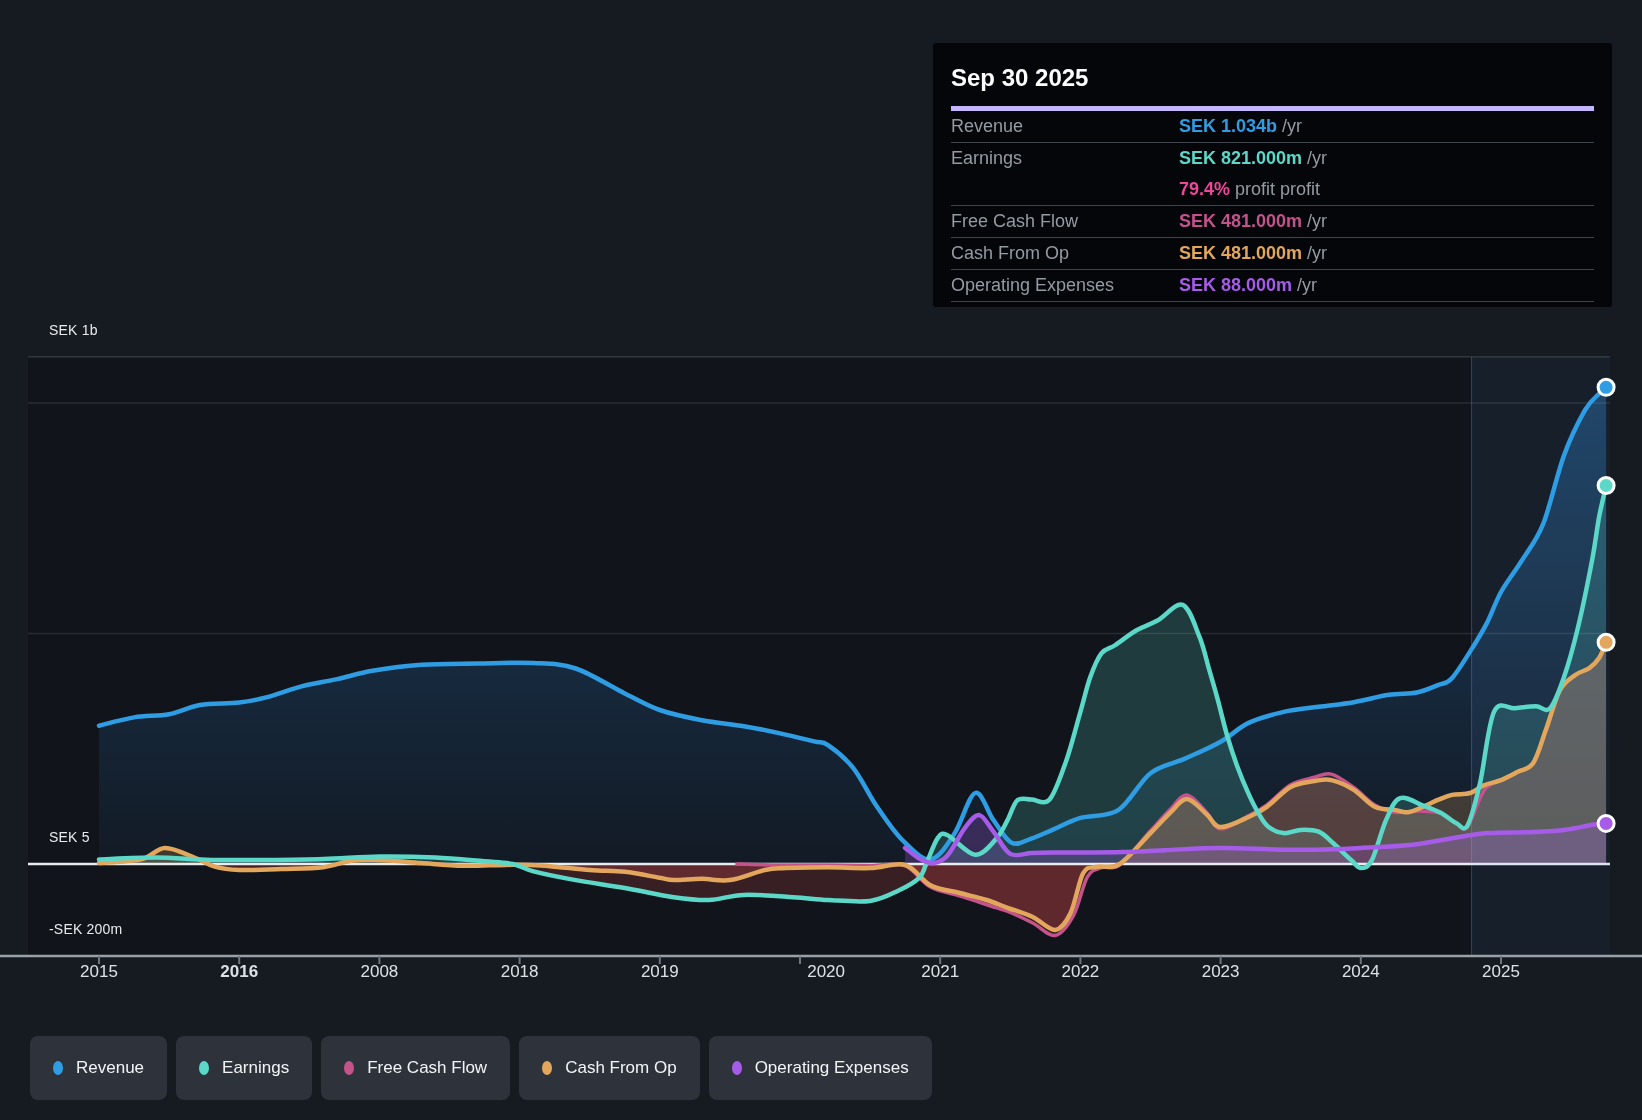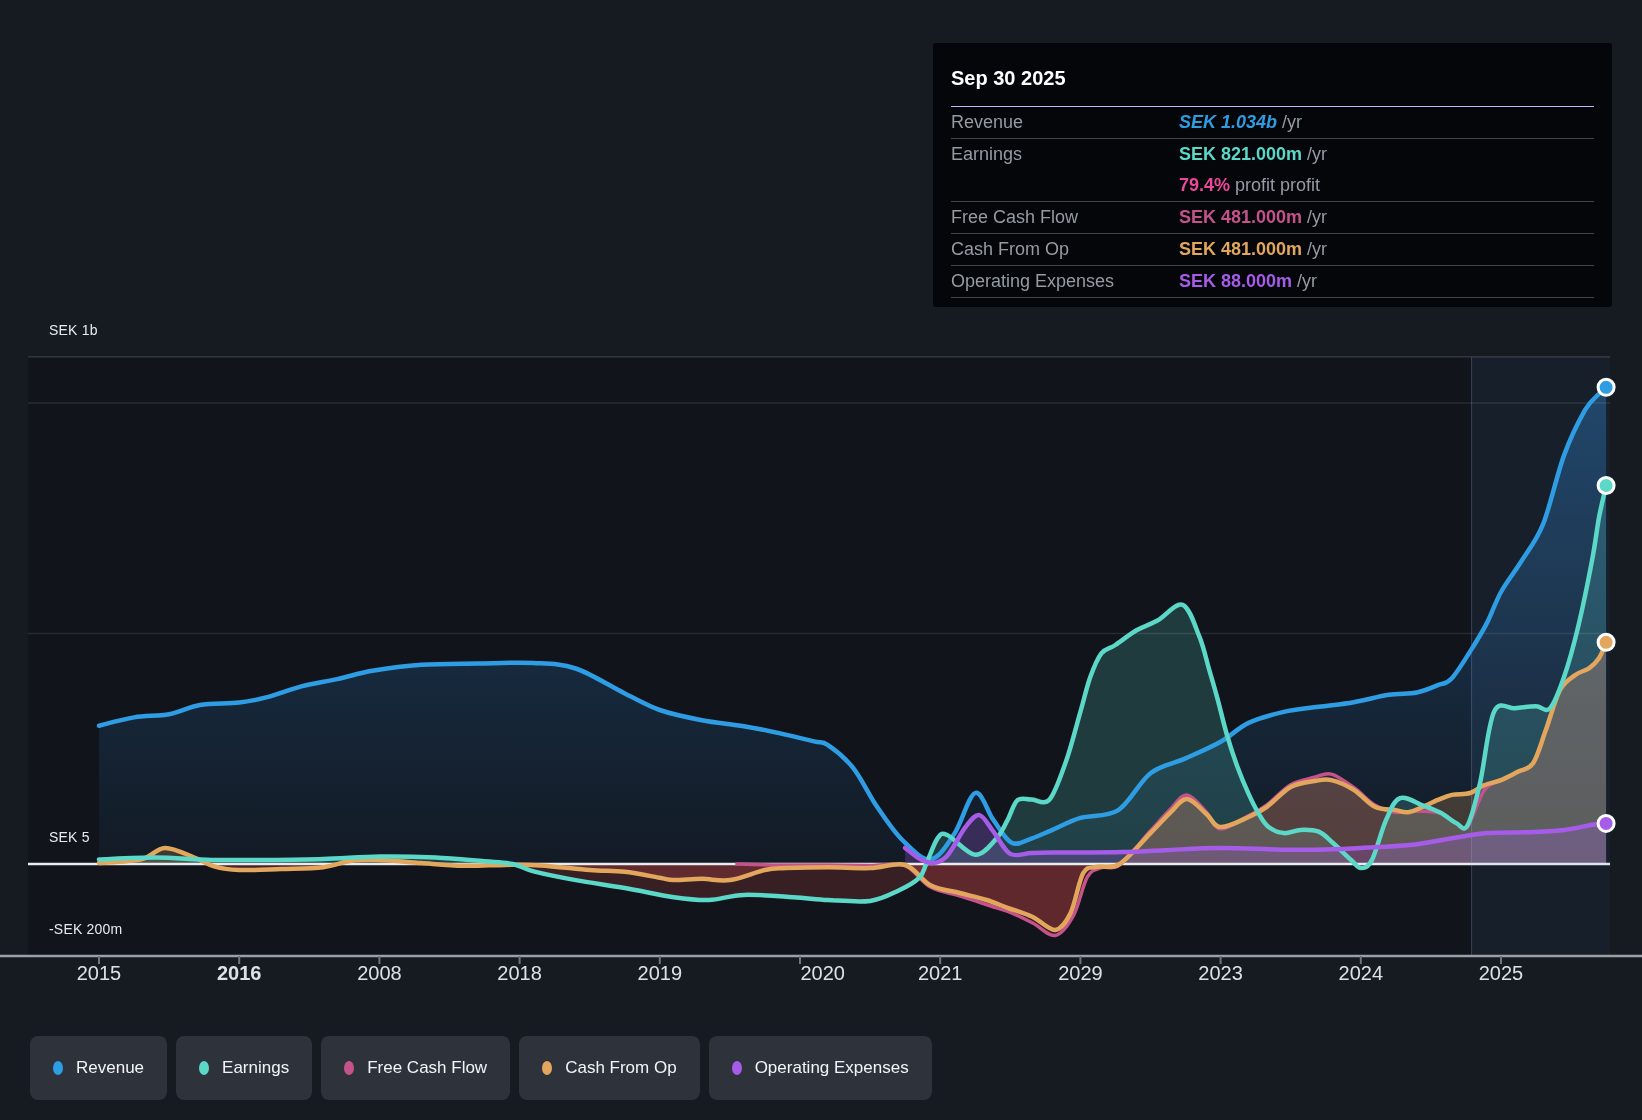--- a/index.html
+++ b/index.html
@@ -12,8 +12,8 @@
   
   .tt-card{position:absolute;left:933px;top:43px;width:679px;height:264px;background:#04060a;
            border-radius:3px;box-sizing:border-box;padding:0 18px;}
-  .tt-title{height:63px;line-height:70px;color:#fff;font-size:20px;font-weight:700;
-            border-bottom:1px solid #c4b5fd;}
+  .tt-title{height:63px;line-height:70px;color:#fff;font-size:24px;font-weight:700;
+            border-bottom:5px solid #c4b5fd;}
   .tt-row{display:flex;align-items:center;height:31px;font-size:18px;border-bottom:1px solid #40454c;}
   .tt-row.nosep{border-bottom:none;}
   .tt-label{width:228px;color:#949ba3;flex:none;}

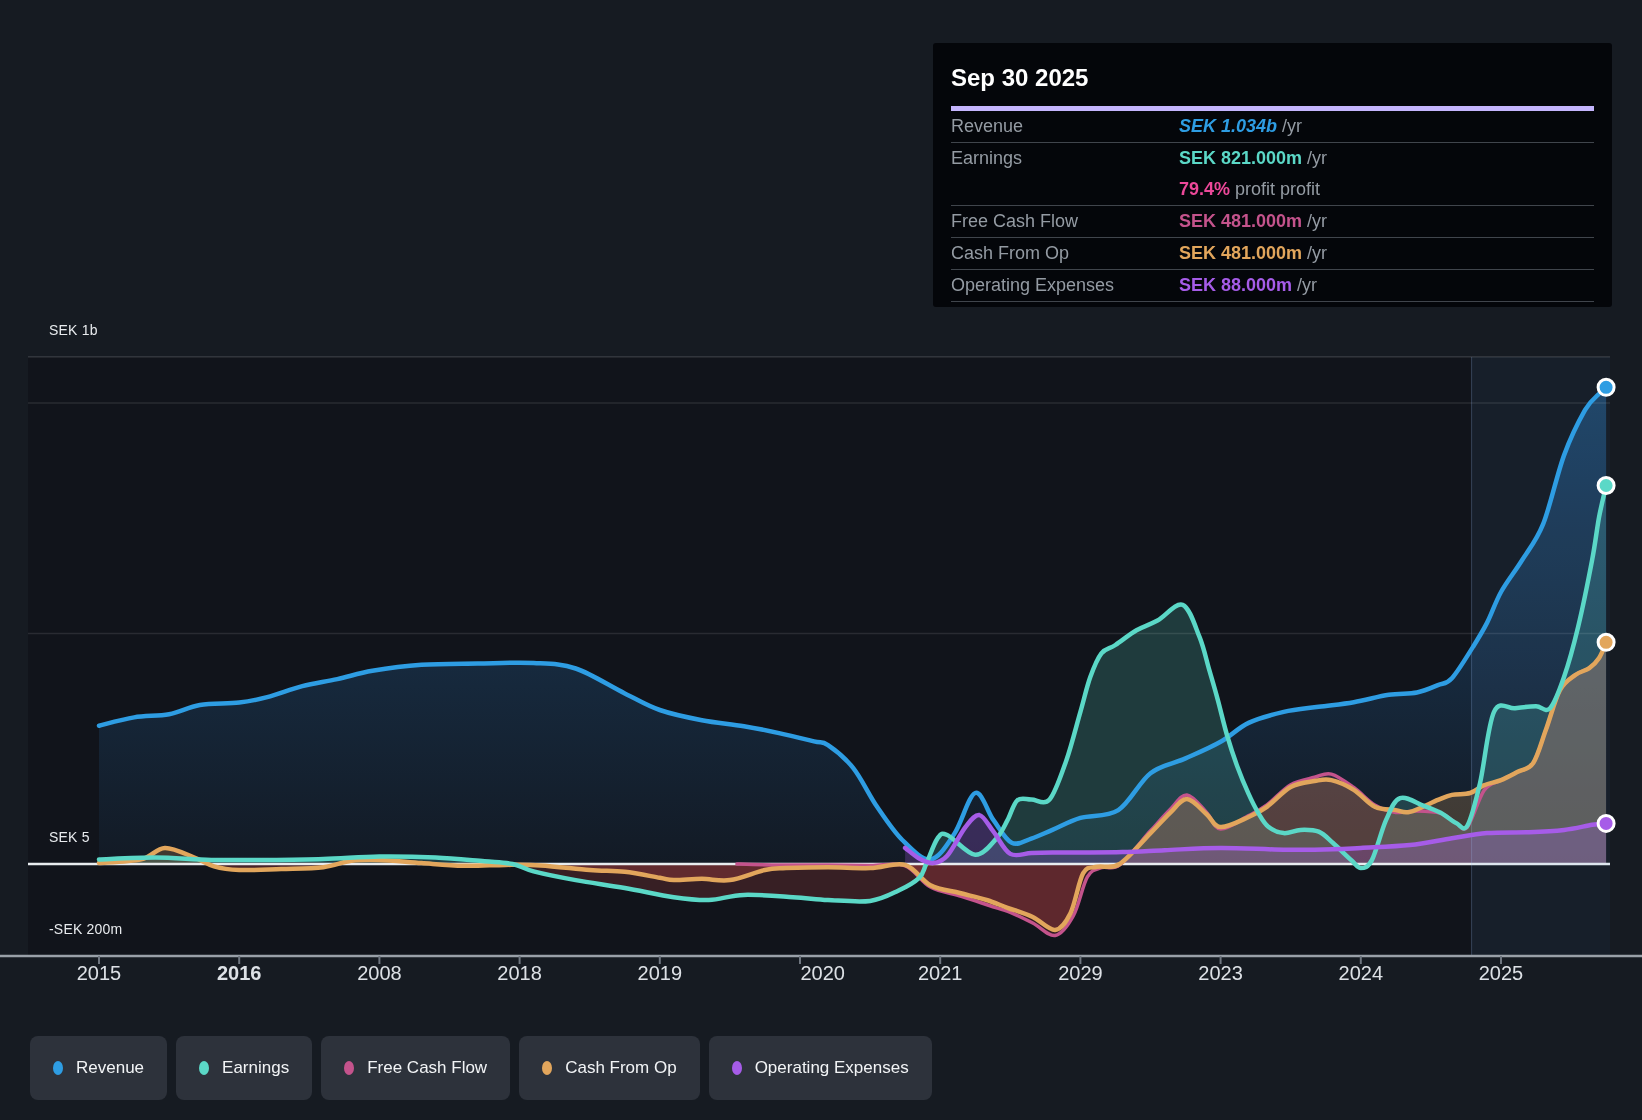--- a/index.html
+++ b/index.html
@@ -106,7 +106,7 @@
     <div id="tt-rows">
         <div class="tt-row">
           <span class="tt-label">Revenue</span>
-          <span class="tt-value"><b style="color: rgb(46, 157, 227); font-style: italic;">SEK 1.034b</b><span class="tt-suffix"> /yr</span></span>
+          <span class="tt-value"><b style="color: rgb(46, 157, 227);">SEK 1.034b</b><span class="tt-suffix"> /yr</span></span>
         </div>
         <div class="tt-row nosep">
           <span class="tt-label">Earnings</span>

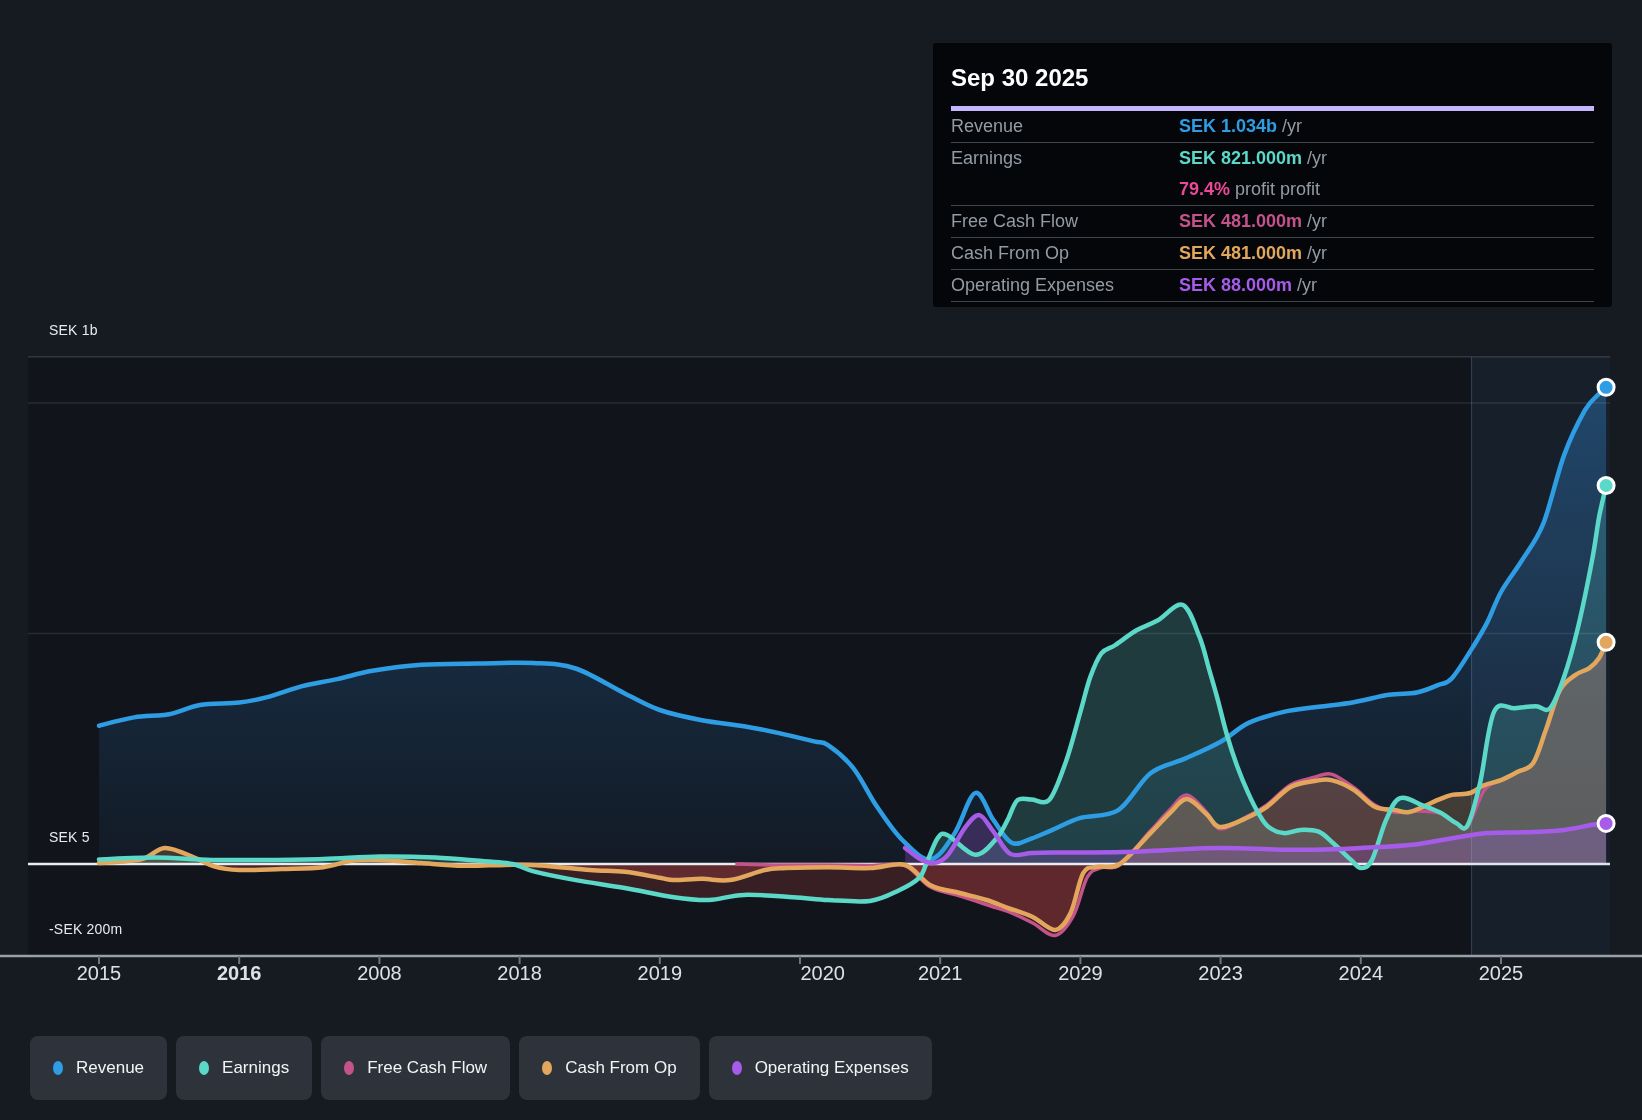--- a/index.html
+++ b/index.html
@@ -8,7 +8,7 @@
   svg{position:absolute;left:0;top:0;}
   .ylab{position:absolute;left:49px;color:#e8ebee;font-size:14px;font-weight:500;letter-spacing:.2px;}
   .xlab{position:absolute;top:962px;width:90px;margin-left:-45px;text-align:center;
-        color:#dde1e6;font-size:20px;font-weight:500;}
+        color:#dde1e6;font-size:17px;font-weight:500;}
   
   .tt-card{position:absolute;left:933px;top:43px;width:679px;height:264px;background:#04060a;
            border-radius:3px;box-sizing:border-box;padding:0 18px;}

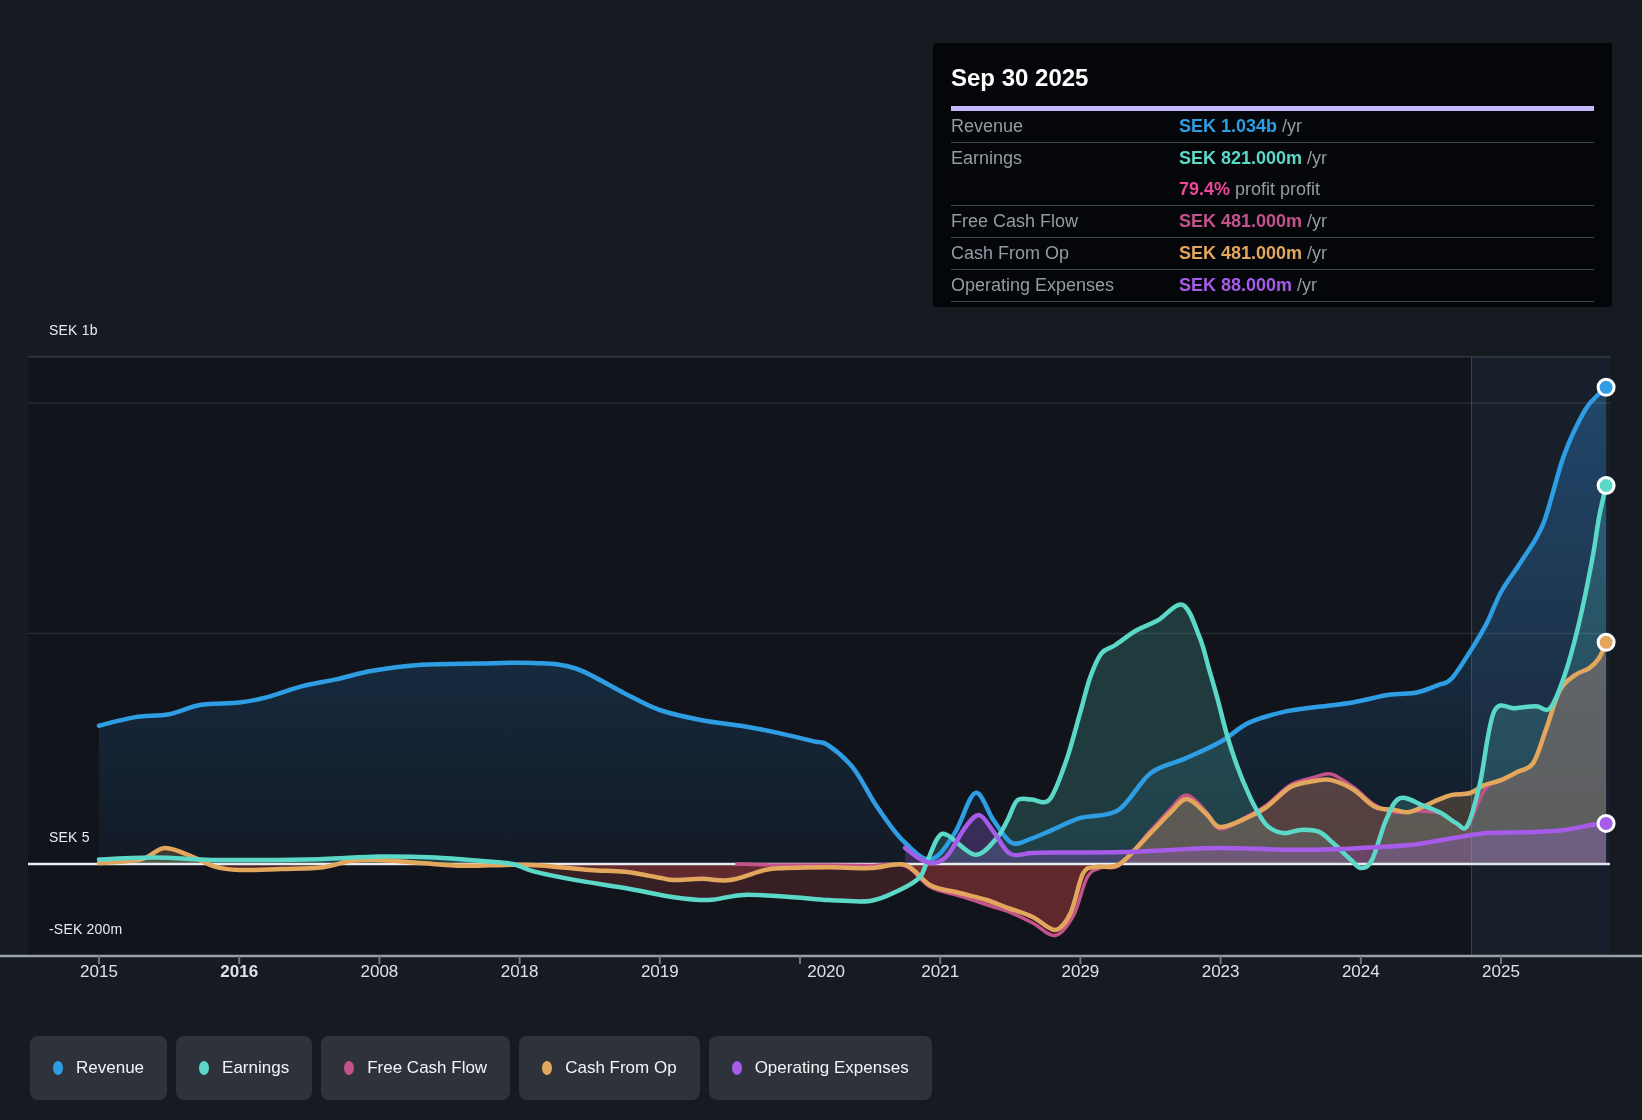--- a/index.html
+++ b/index.html
@@ -95,7 +95,7 @@
       <div class="xlab" style="left: 659.8px;">2019</div>
       <div class="xlab" style="left: 800px; text-align: right;">2020</div>
       <div class="xlab" style="left: 940.2px;">2021</div>
-      <div class="xlab" style="left: 1080.4px;">2029</div>
+      <div class="xlab" style="left: 1080.4px;">2022</div>
       <div class="xlab" style="left: 1220.6px;">2023</div>
       <div class="xlab" style="left: 1360.8px;">2024</div>
       <div class="xlab" style="left: 1501px;">2025</div>

